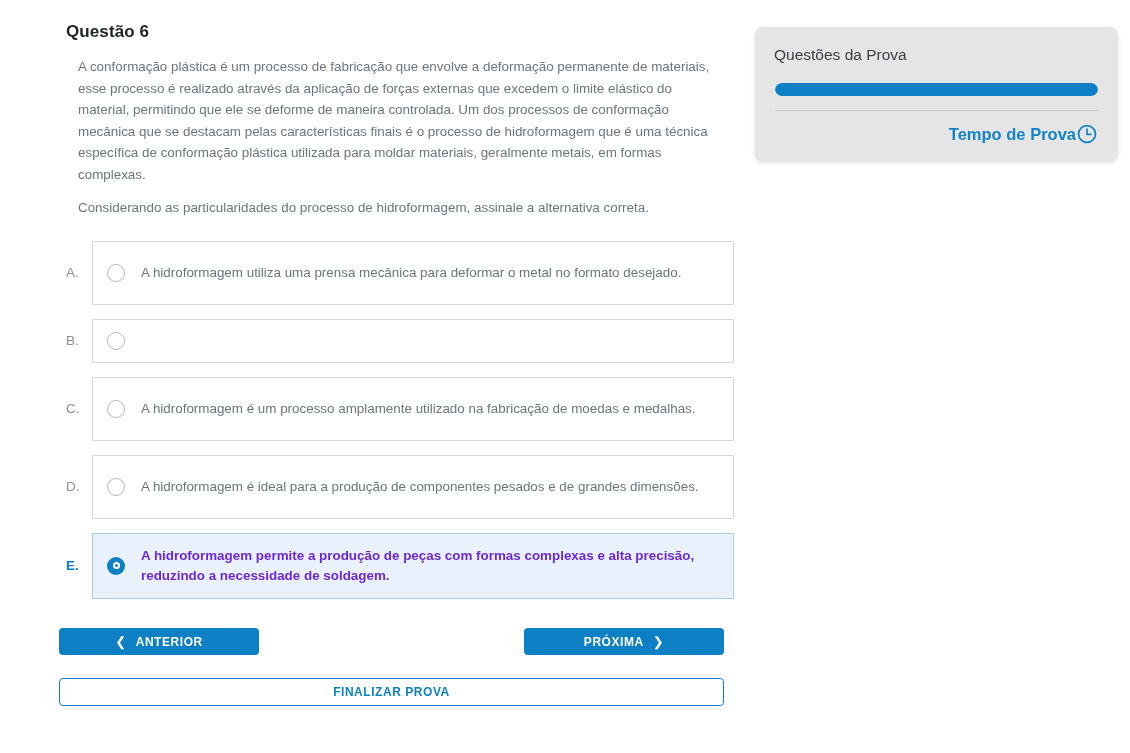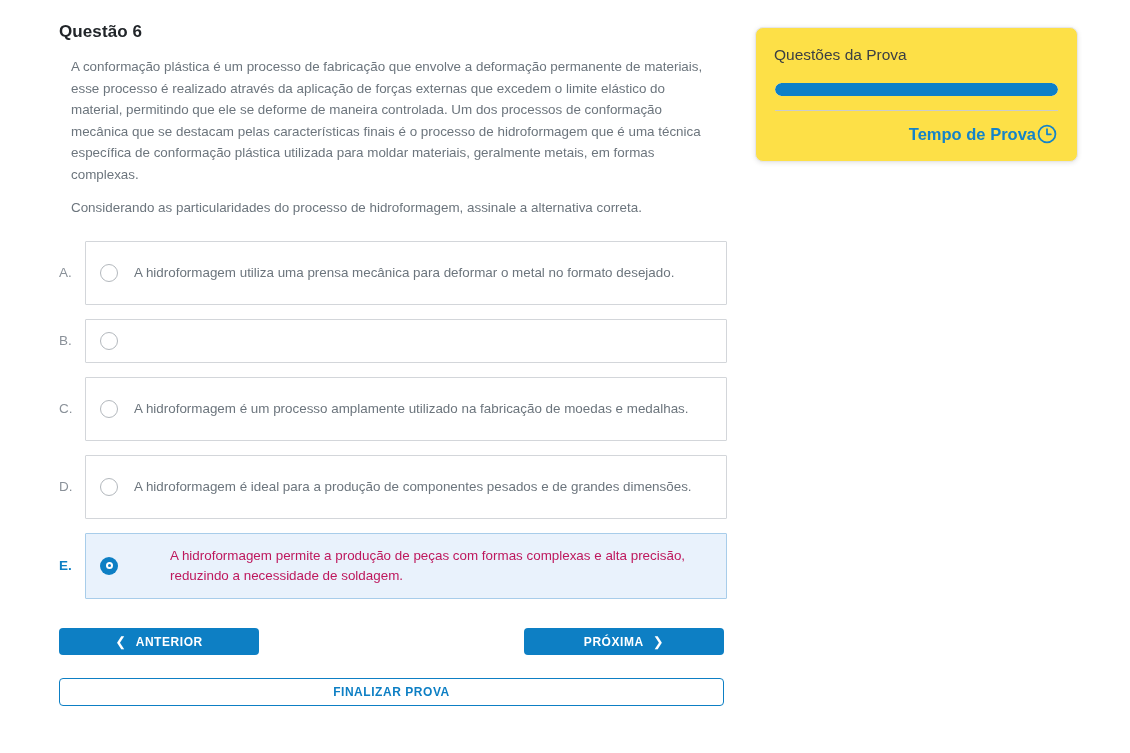--- a/index.html
+++ b/index.html
@@ -15,7 +15,7 @@
   
   .question-col {
     position: absolute;
-    left: 59px; top: 22px;
+    left: 66px; top: 22px;
     width: 668px;
   }
   .q-title {

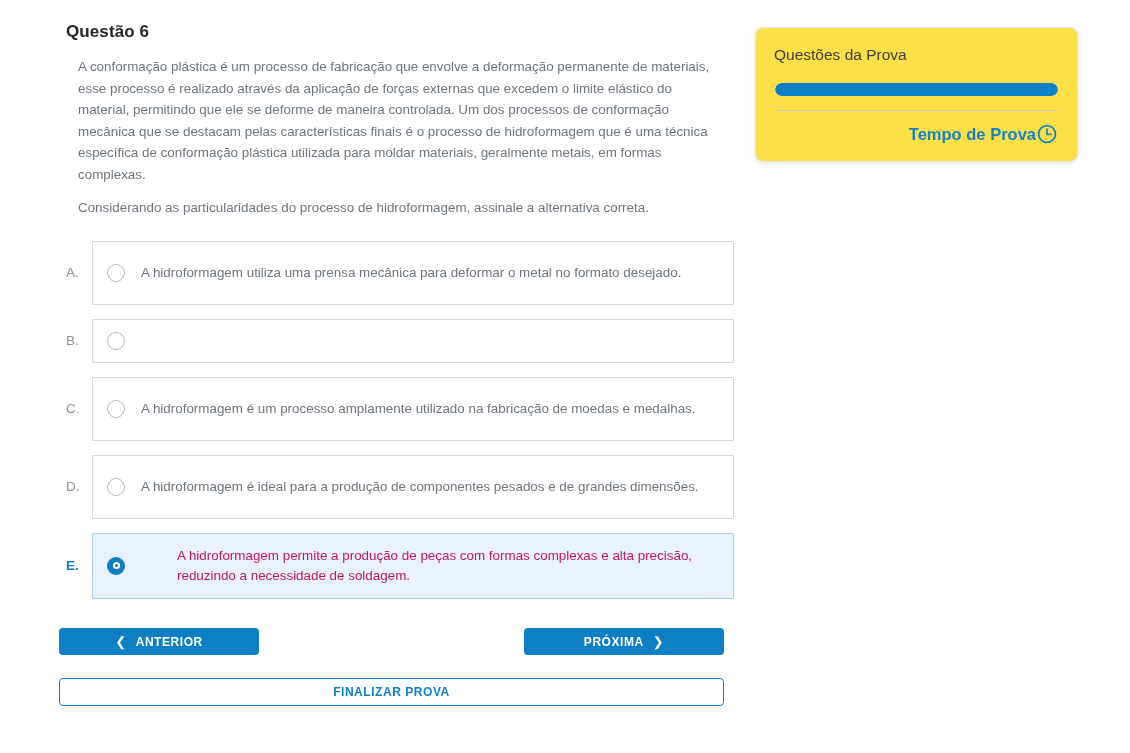--- a/index.html
+++ b/index.html
@@ -162,8 +162,8 @@
   .side-card {
     position: absolute;
     left: 755px; top: 27px;
-    width: 323px;
-    background: #fde047;
+    width: 363px;
+    background: #e5e5e5;
     border: 1px solid #e6e6e8;
     border-radius: 8px;
     box-shadow: 0 1px 5px rgba(0,0,0,.10);

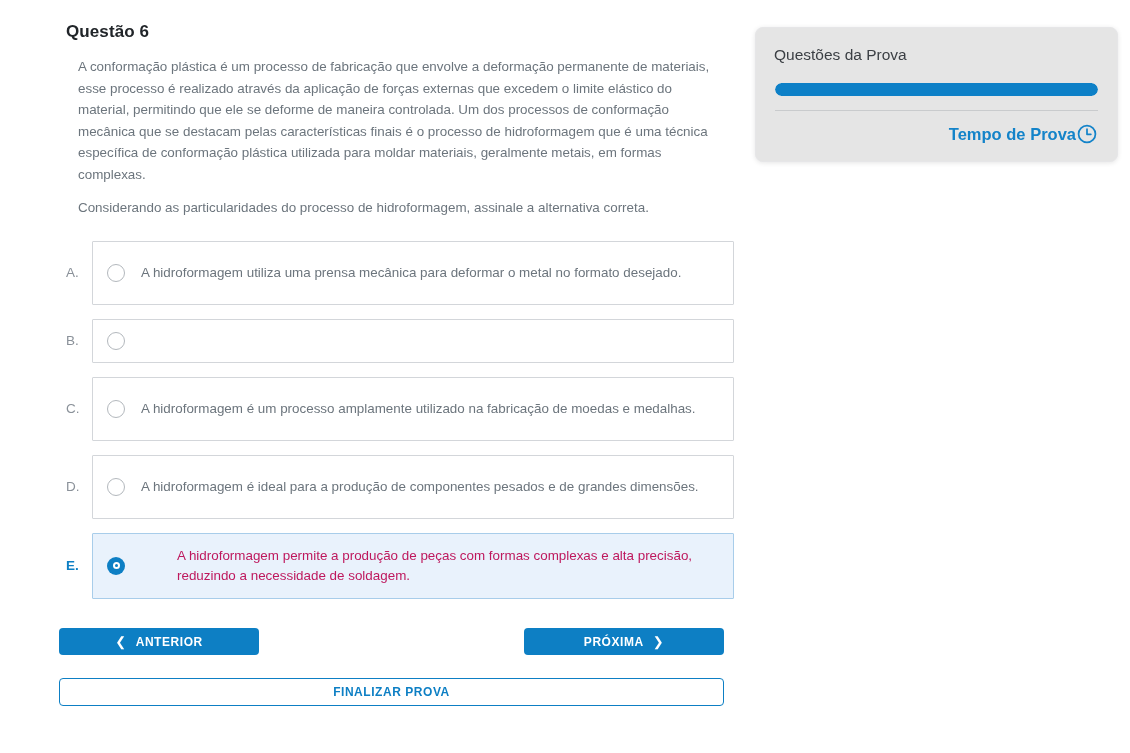--- a/index.html
+++ b/index.html
@@ -108,9 +108,8 @@
     color: #6c757d;
   }
   .option-row.selected .opt-text {
-    color: #be185d;
-    font-weight: normal;
-    margin-left: 36px;
+    color: #6d28d9;
+    font-weight: bold;
   }
 
   

